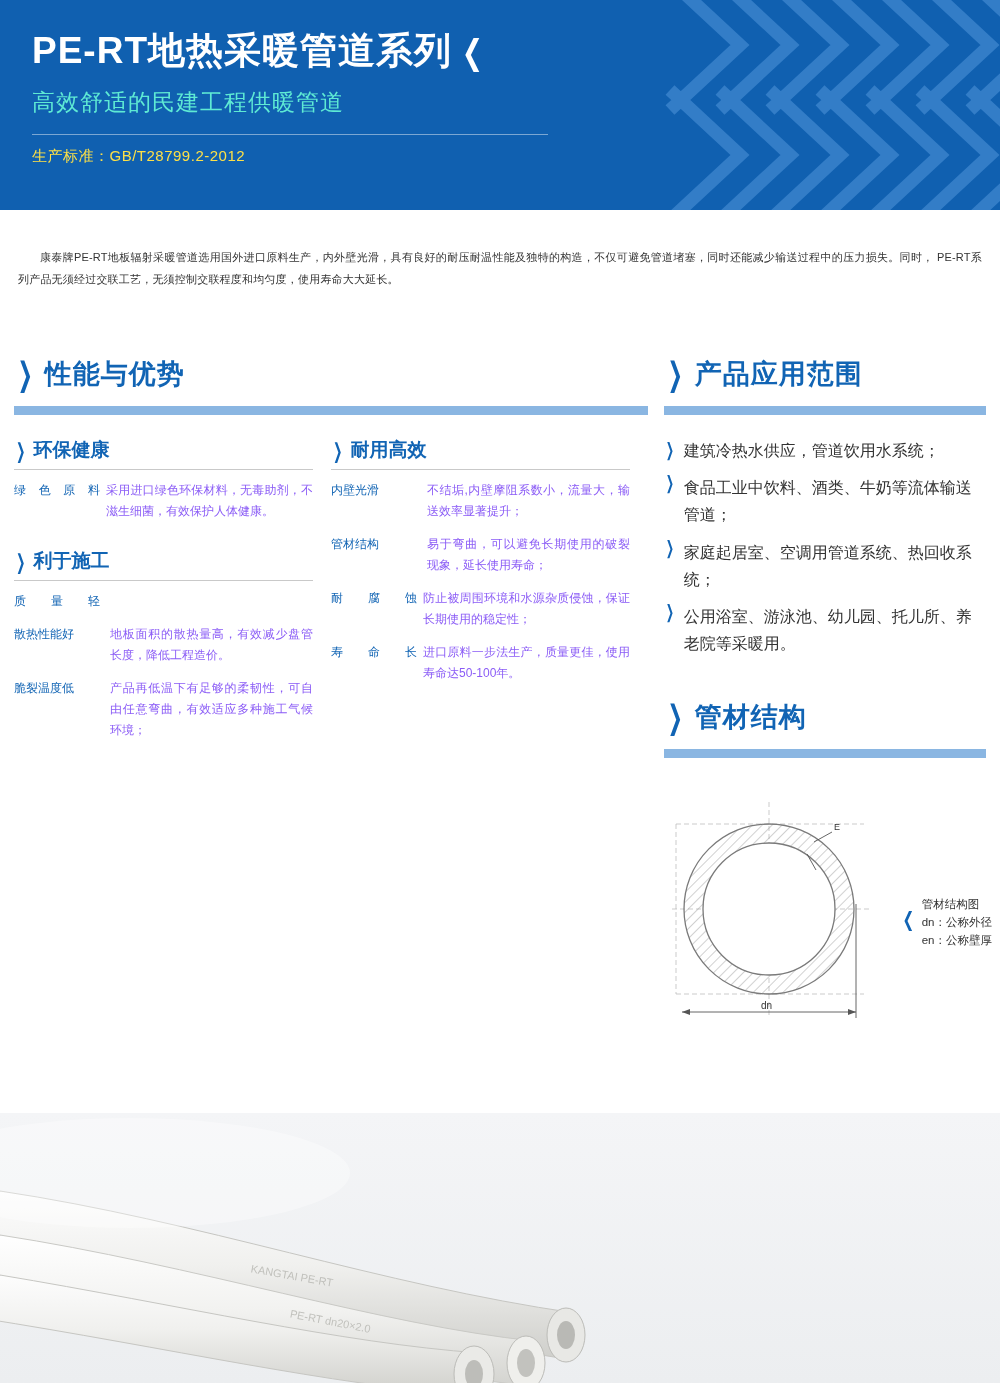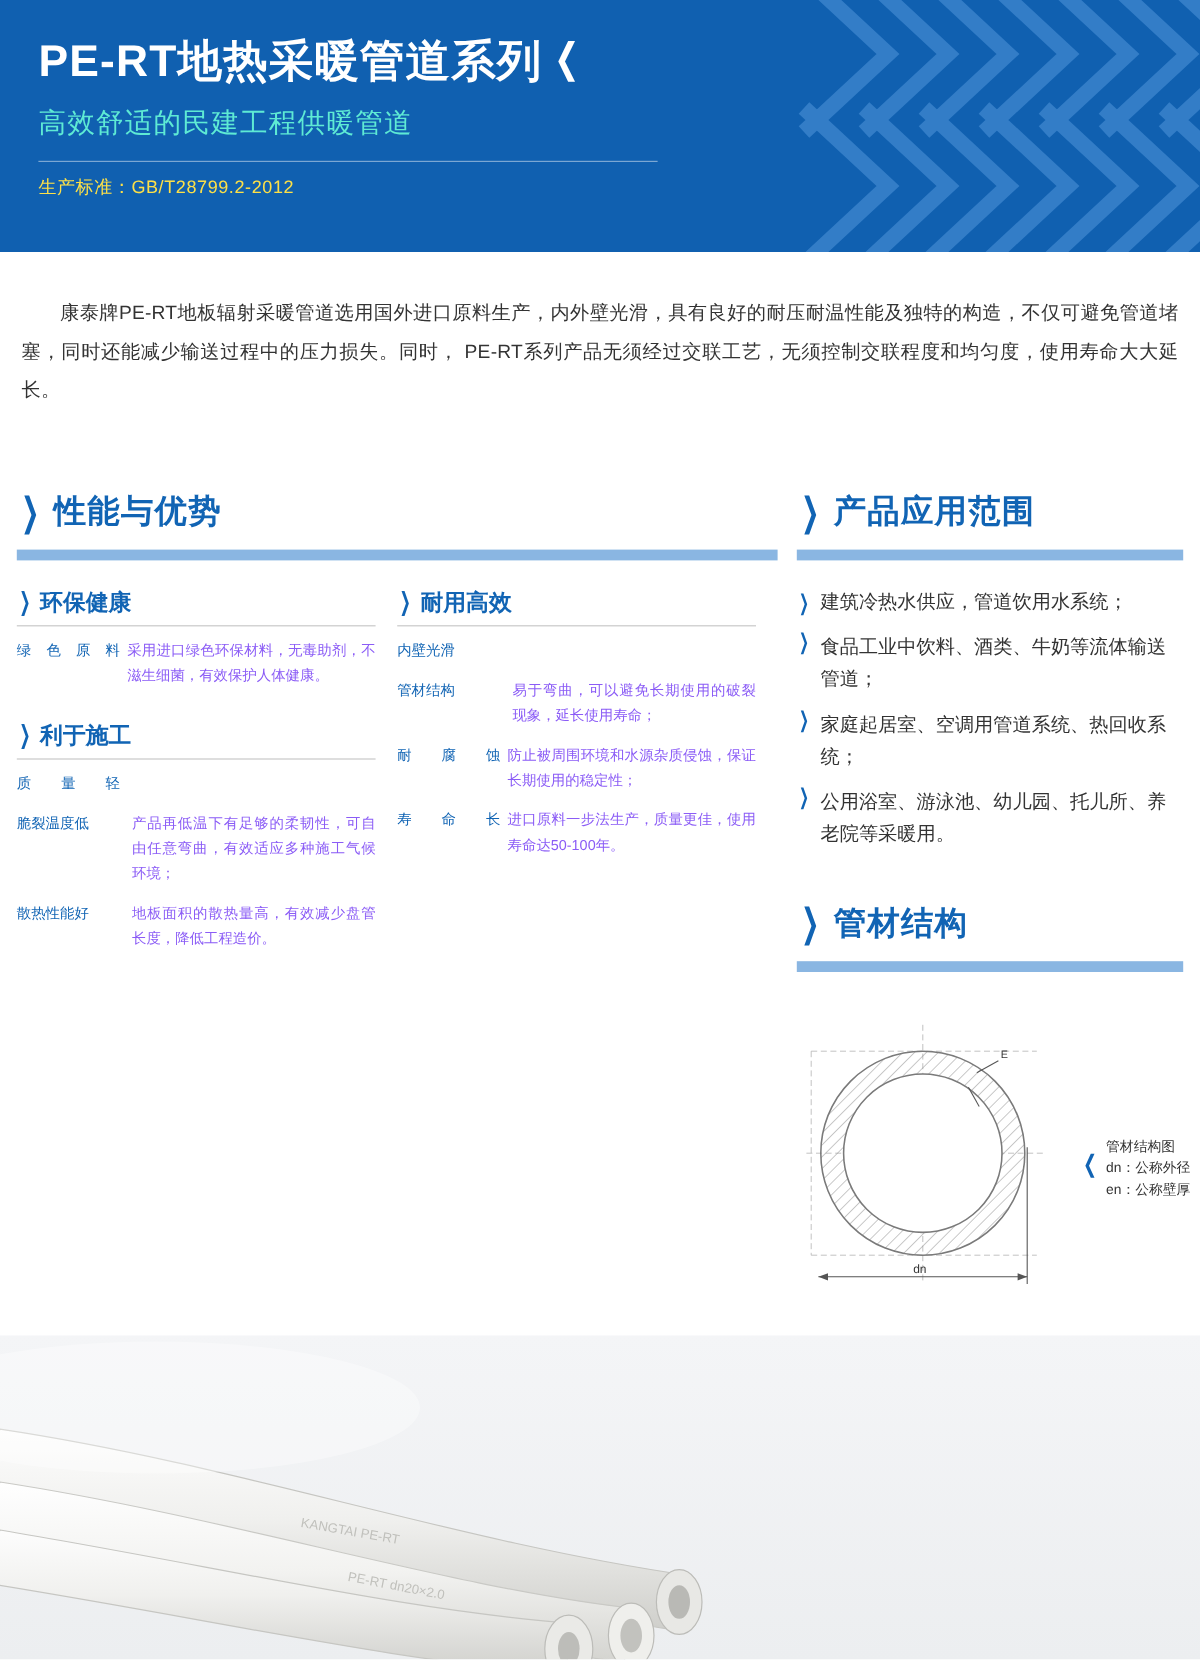--- a/index.html
+++ b/index.html
@@ -44,7 +44,7 @@
     line-height: 1.15;
     margin: 0;
     display: flex;
-    align-items: flex-start;
+    align-items: flex-end;
   }
   .header-title-chevron {
     display: inline-block;

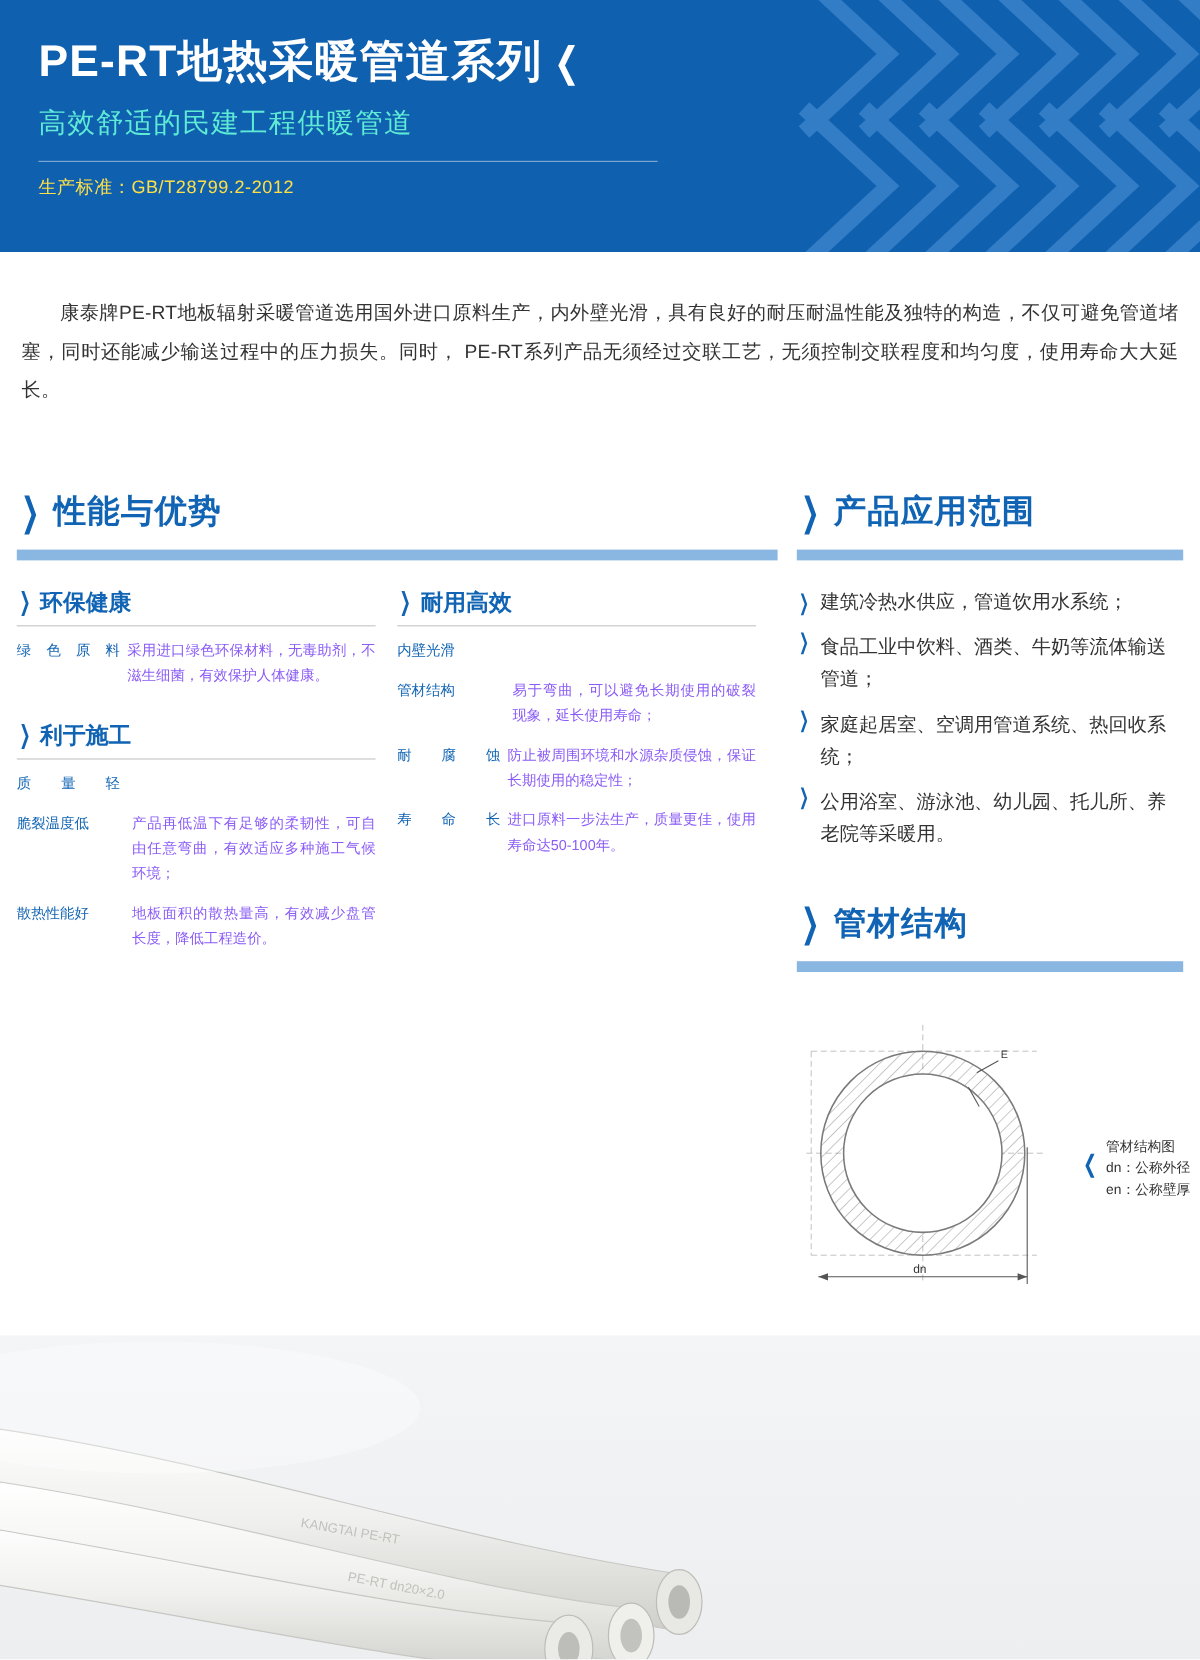--- a/index.html
+++ b/index.html
@@ -74,7 +74,7 @@
   
   .intro {
     margin: 36px 18px 0 18px;
-    font-size: 16px;
+    font-size: 11px;
     line-height: 2.0;
     color: #333;
     text-align: justify;

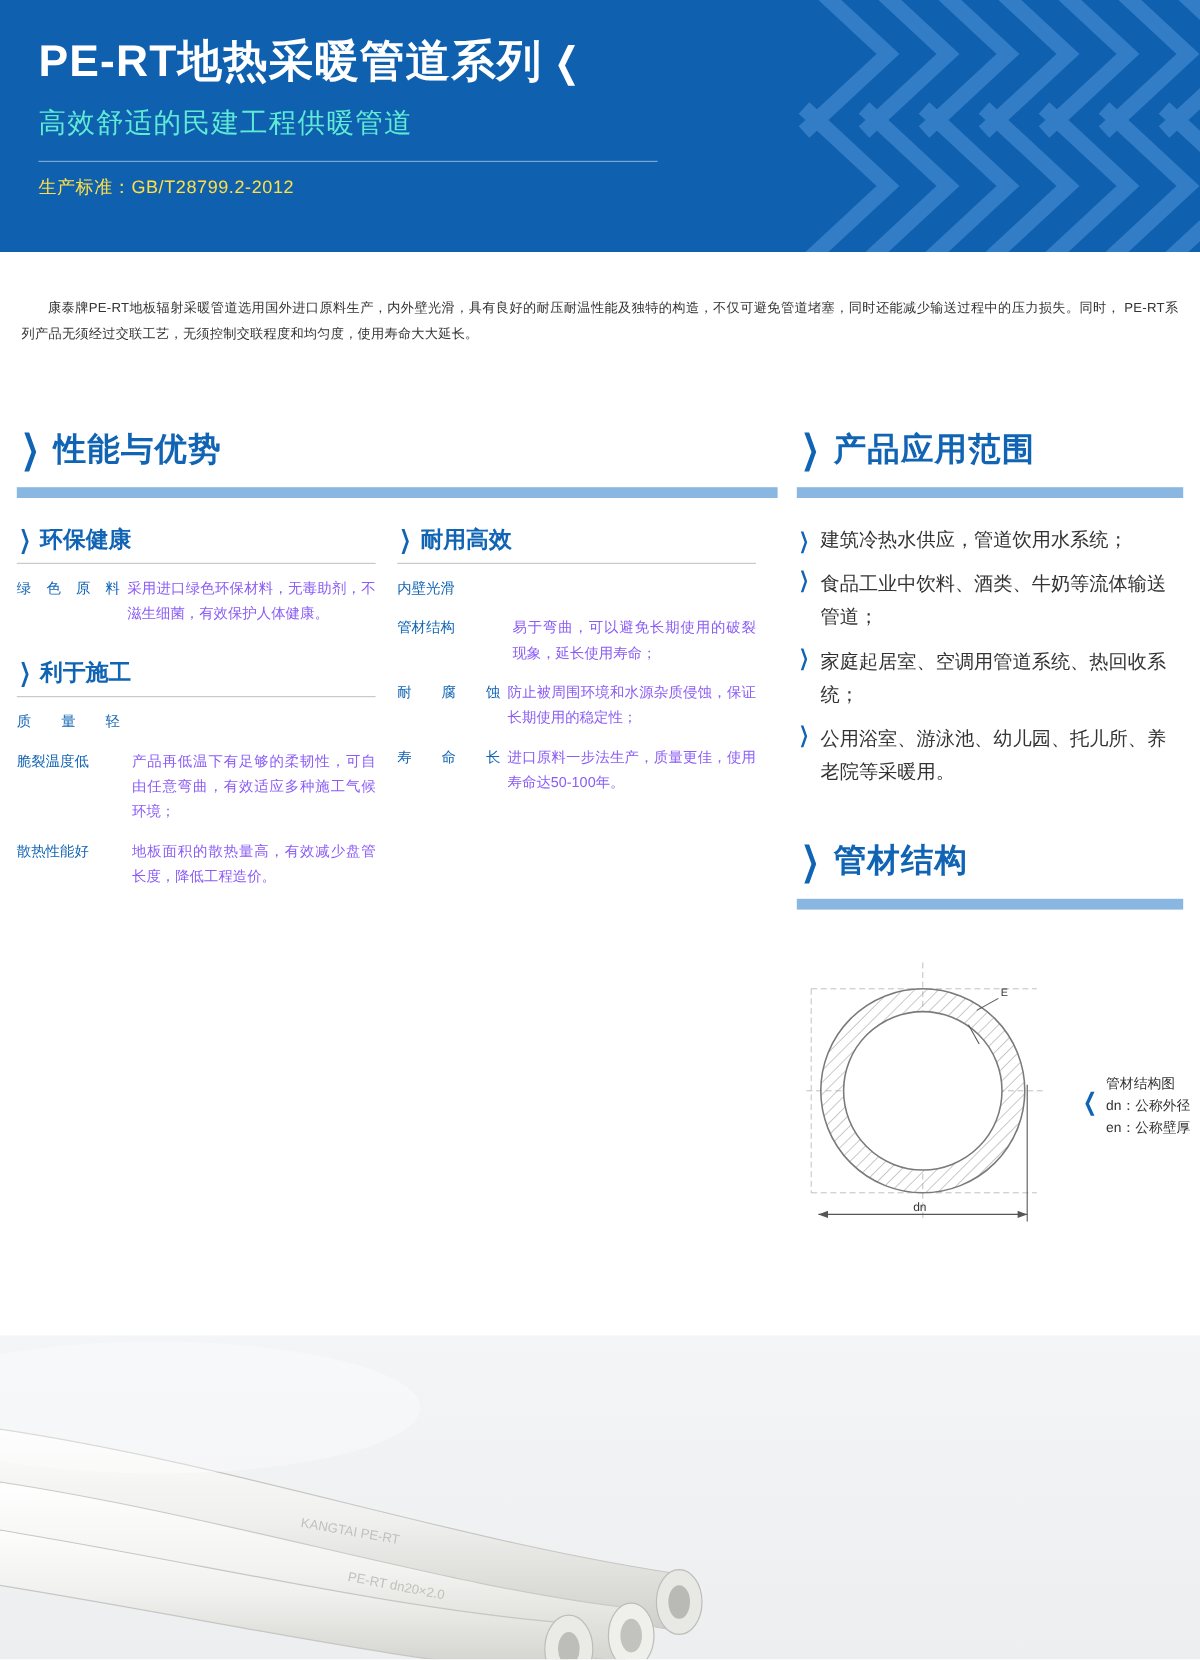--- a/index.html
+++ b/index.html
@@ -306,6 +306,7 @@
           <div class="sub-rule"></div>
           <div class="feat">
             <div class="feat-key wide">内壁光滑</div>
+            <div class="feat-val">不结垢,内壁摩阻系数小，流量大，输送效率显著提升；</div>
           </div>
           <div class="feat">
             <div class="feat-key wide">管材结构</div>

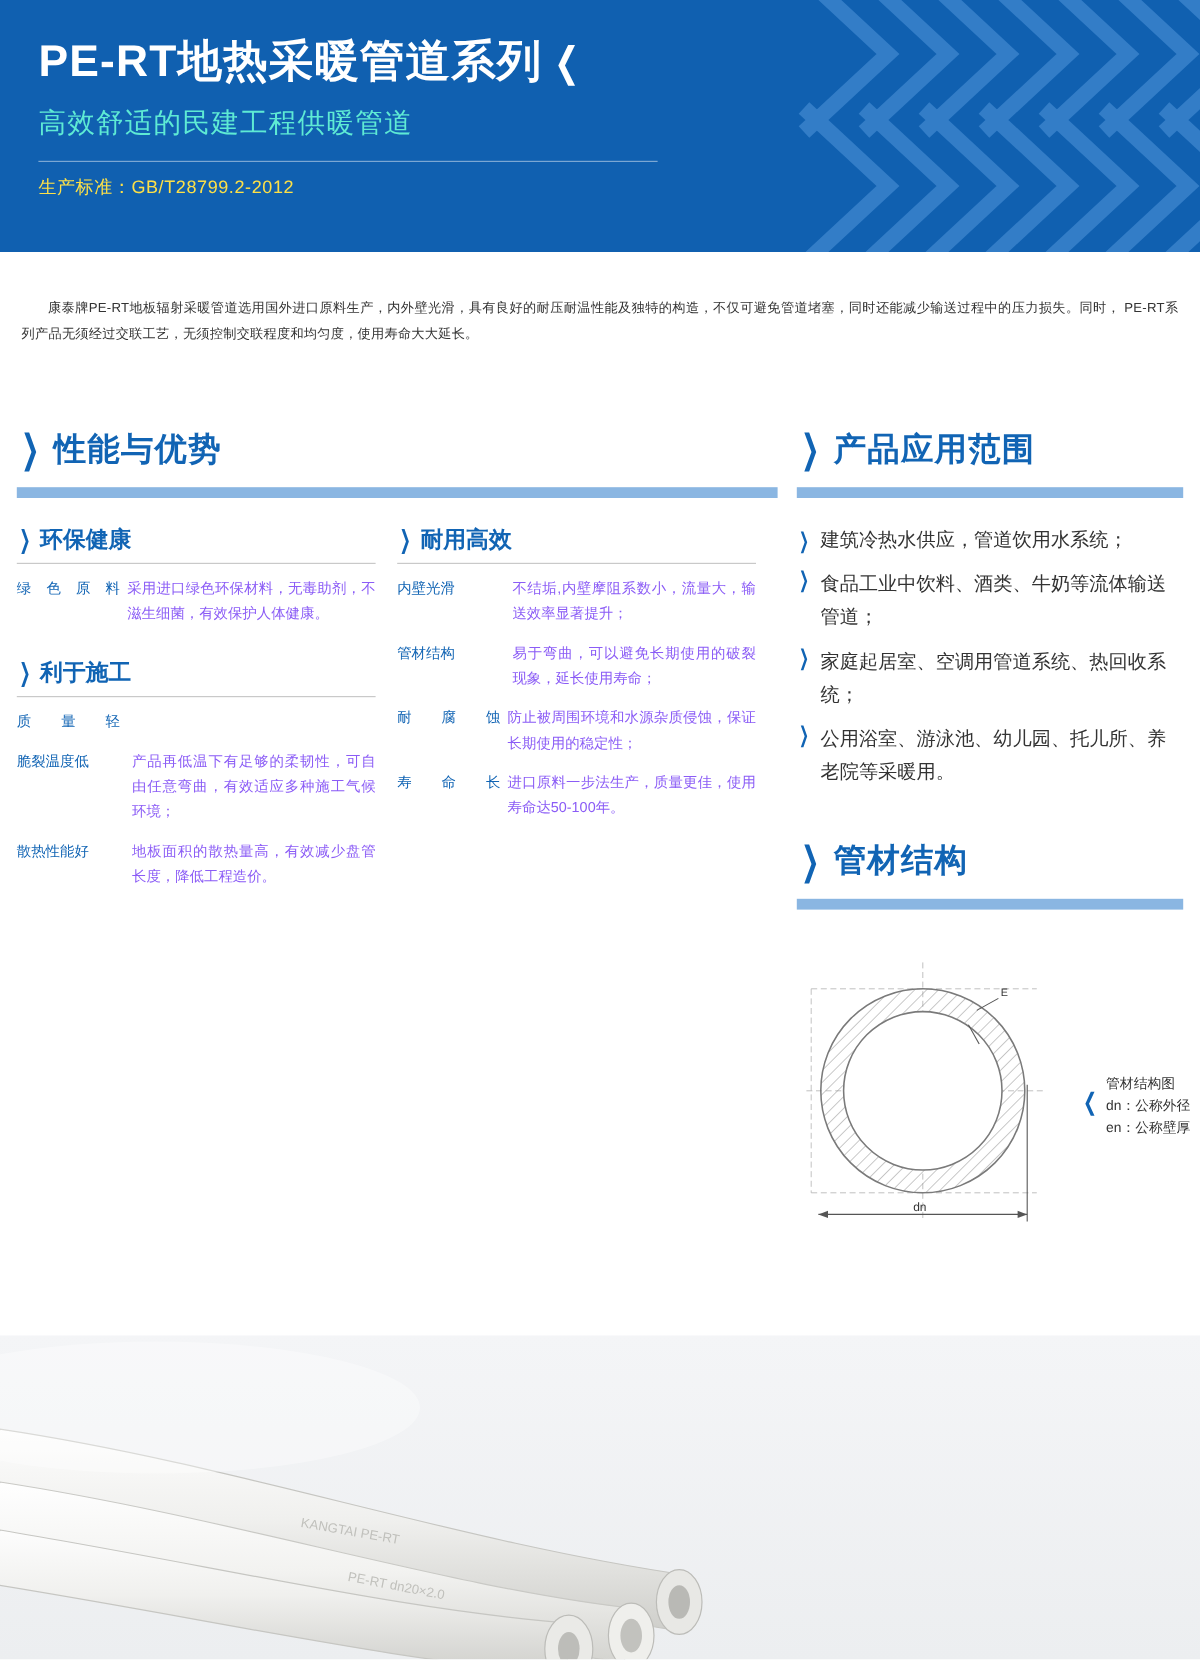--- a/index.html
+++ b/index.html
@@ -287,12 +287,12 @@
             <div class="feat-key">质量轻</div>
           </div>
           <div class="feat">
+            <div class="feat-key wide">散热性能好</div>
+            <div class="feat-val">地板面积的散热量高，有效减少盘管长度，降低工程造价。</div>
+          </div>
+          <div class="feat">
             <div class="feat-key wide">脆裂温度低</div>
             <div class="feat-val">产品再低温下有足够的柔韧性，可自由任意弯曲，有效适应多种施工气候环境；</div>
-          </div>
-          <div class="feat">
-            <div class="feat-key wide">散热性能好</div>
-            <div class="feat-val">地板面积的散热量高，有效减少盘管长度，降低工程造价。</div>
           </div>
         </div>
       </div>

